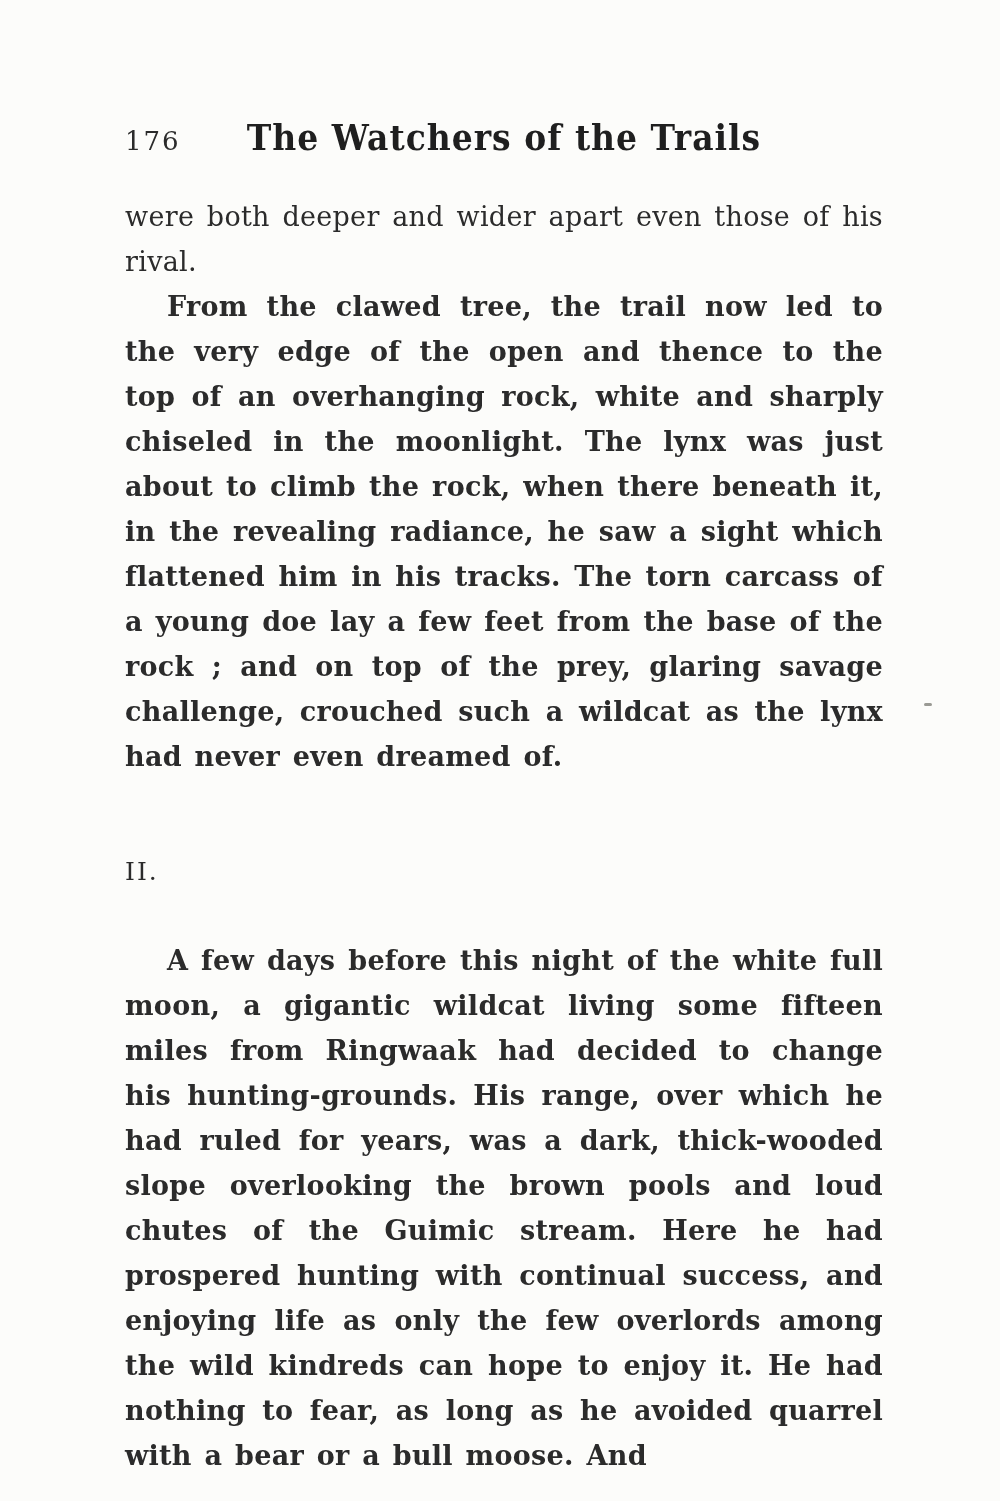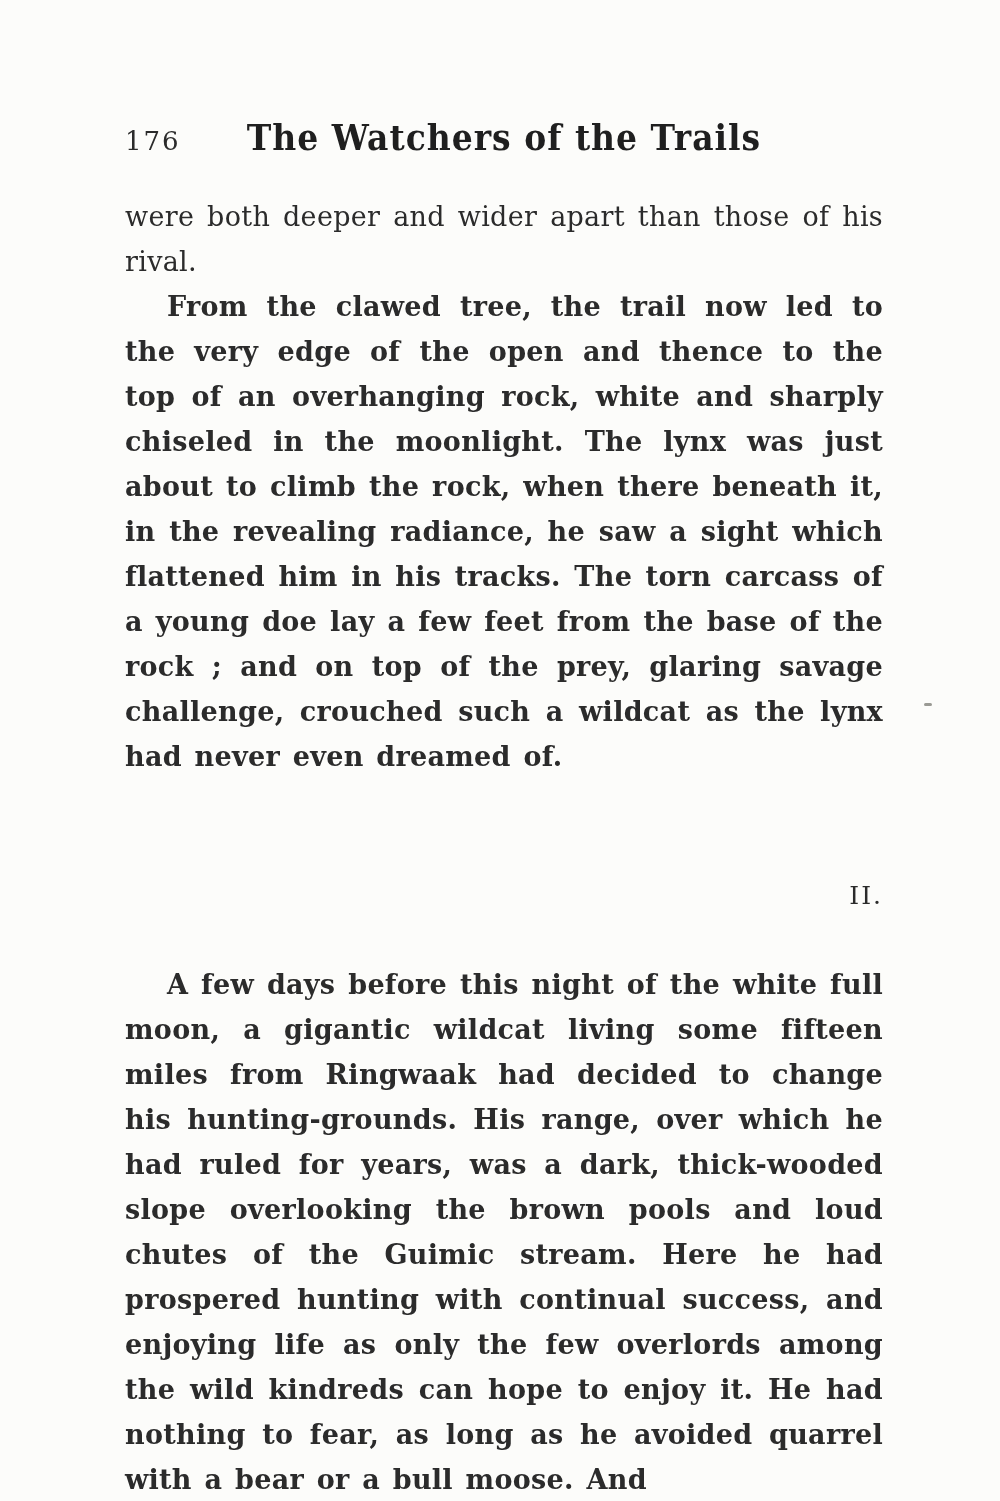--- a/index.html
+++ b/index.html
@@ -92,7 +92,7 @@
     </div>
 
     <div class="body-text">
-      <p>were both deeper and wider apart than those of his rival.</p>
+      <p>were both deeper and wider apart even those of his rival.</p>
       <p class="indent">From the clawed tree, the trail now led to the very edge of the open and thence to the top of an overhanging rock, white and sharply chiseled in the moonlight. The lynx was just about to climb the rock, when there beneath it, in the revealing radiance, he saw a sight which flattened him in his tracks. The torn carcass of a young doe lay a few feet from the base of the rock ; and on top of the prey, glaring savage challenge, crouched such a wildcat as the lynx had never even dreamed of.</p>
 
       <div class="section-heading">II.</div>

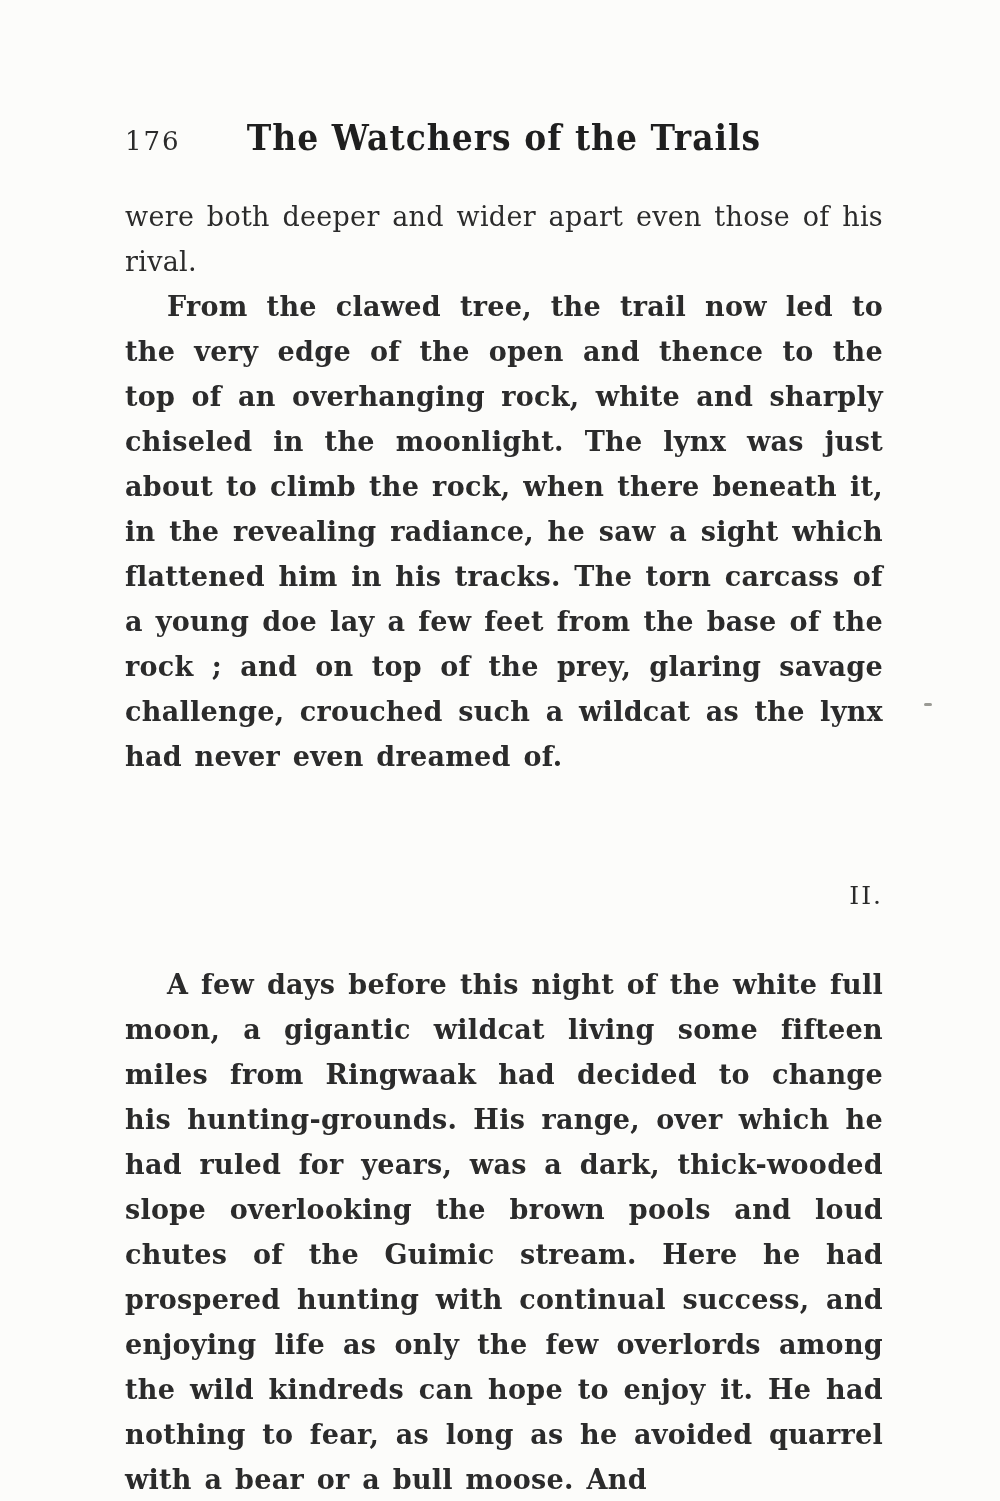--- a/index.html
+++ b/index.html
@@ -62,11 +62,11 @@
     font-weight: bold;
   }
   .section-heading {
-    text-align: right;
+    text-align: left;
     font-size: 25px;
     font-variant: small-caps;
     letter-spacing: 2px;
-    margin-top: 102px;
+    margin-top: 78px;
     margin-bottom: 52px;
     color: #2b2b2b;
   }

